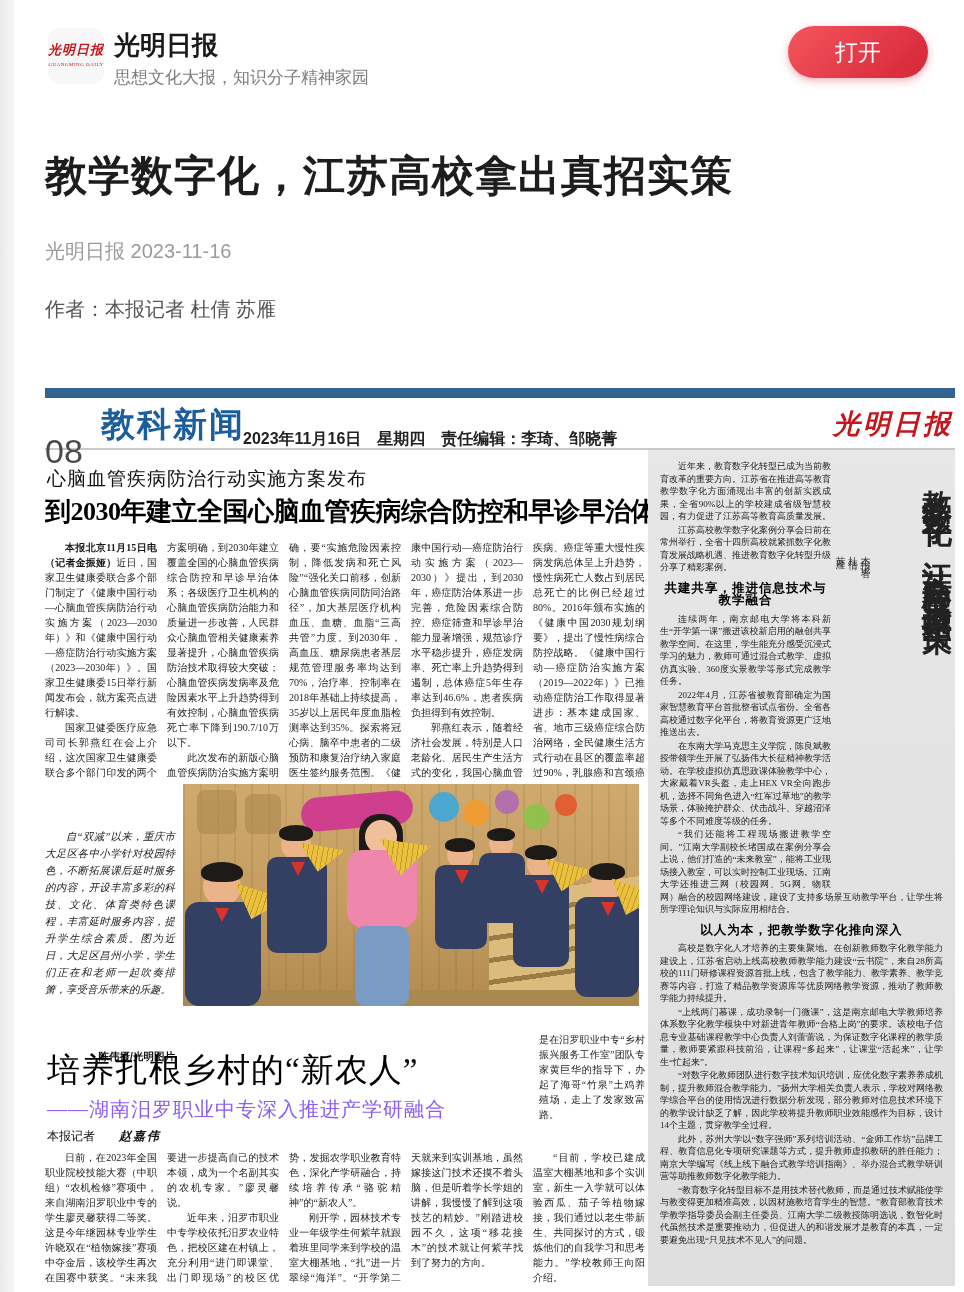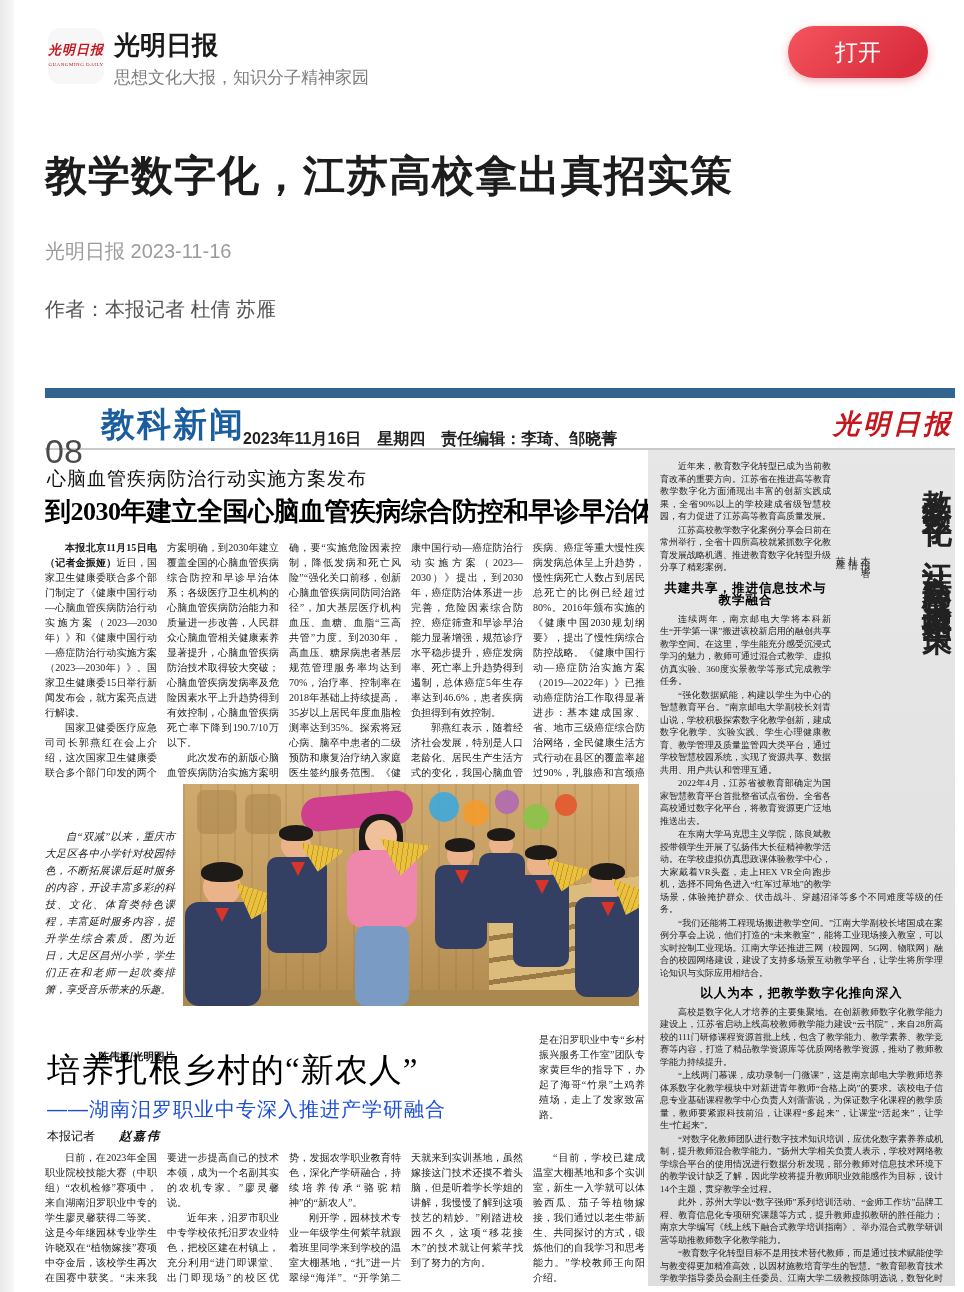--- a/index.html
+++ b/index.html
@@ -248,7 +248,6 @@
       <p>江苏高校教学数字化案例分享会日前在常州举行，全省十四所高校就紧抓数字化教育发展战略机遇、推进教育数字化转型升级分享了精彩案例。</p>
       <h3>共建共享，推进信息技术与教学融合</h3>
       <p>连续两年，南京邮电大学将本科新生“开学第一课”搬进该校新启用的融创共享教学空间。在这里，学生能充分感受沉浸式学习的魅力，教师可通过混合式教学、虚拟仿真实验、360度实景教学等形式完成教学任务。</p>
-      <p>“强化数据赋能，构建以学生为中心的智慧教育平台。”南京邮电大学副校长刘青山说，学校积极探索数字化教学创新，建成数字化教学、实验实践、学生心理健康教育、教学管理及质量监管四大类平台，通过学校智慧校园系统，实现了资源共享、数据共用、用户共认和管理互通。</p>
       <p>2022年4月，江苏省被教育部确定为国家智慧教育平台首批整省试点省份。全省各高校通过数字化平台，将教育资源更广泛地推送出去。</p>
       <p>在东南大学马克思主义学院，陈良斌教授带领学生开展了弘扬伟大长征精神教学活动。在学校虚拟仿真思政课体验教学中心，大家戴着VR头盔，走上HEX VR全向跑步机，选择不同角色进入“红军过草地”的教学场景，体验掩护群众、伏击战斗、穿越沼泽等多个不同难度等级的任务。</p>
       <p>“我们还能将工程现场搬进教学空间。”江南大学副校长堵国成在案例分享会上说，他们打造的“未来教室”，能将工业现场接入教室，可以实时控制工业现场。江南大学还推进三网（校园网、5G网、物联网）融合的校园网络建设，建设了支持多场景互动教学平台，让学生将所学理论知识与实际应用相结合。</p>

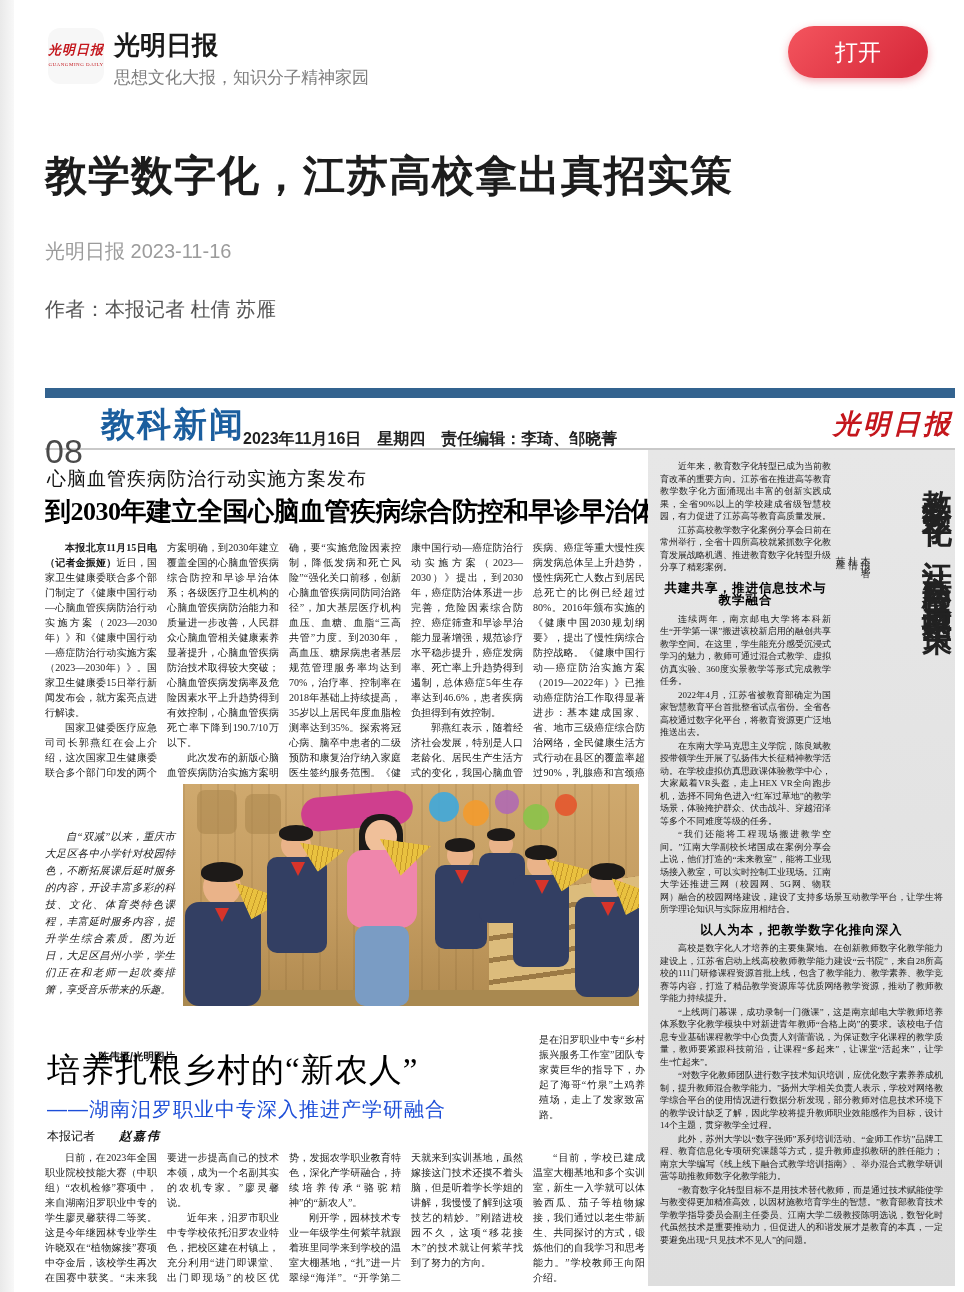--- a/index.html
+++ b/index.html
@@ -88,7 +88,7 @@
   
   .a2-headline { position:absolute; left:2px; top:598px; font-size:33px; font-weight:400;
                  color:#000; font-family:"Liberation Serif", serif; letter-spacing:1px; }
-  .a2-subtitle { position:absolute; left:2px; top:646px; font-size:20px; color:#1d4ed8; letter-spacing:1px; }
+  .a2-subtitle { position:absolute; left:2px; top:646px; font-size:20px; color:#8b5cf6; letter-spacing:1px;font-family:Liberation Serif, serif; }
   .a2-byline { position:absolute; left:2px; top:678px; font-size:12px; color:#111;
                font-family:"Liberation Serif", serif; }
   .a2-byline b { font-style:italic; margin-left:24px; letter-spacing:2px; }

